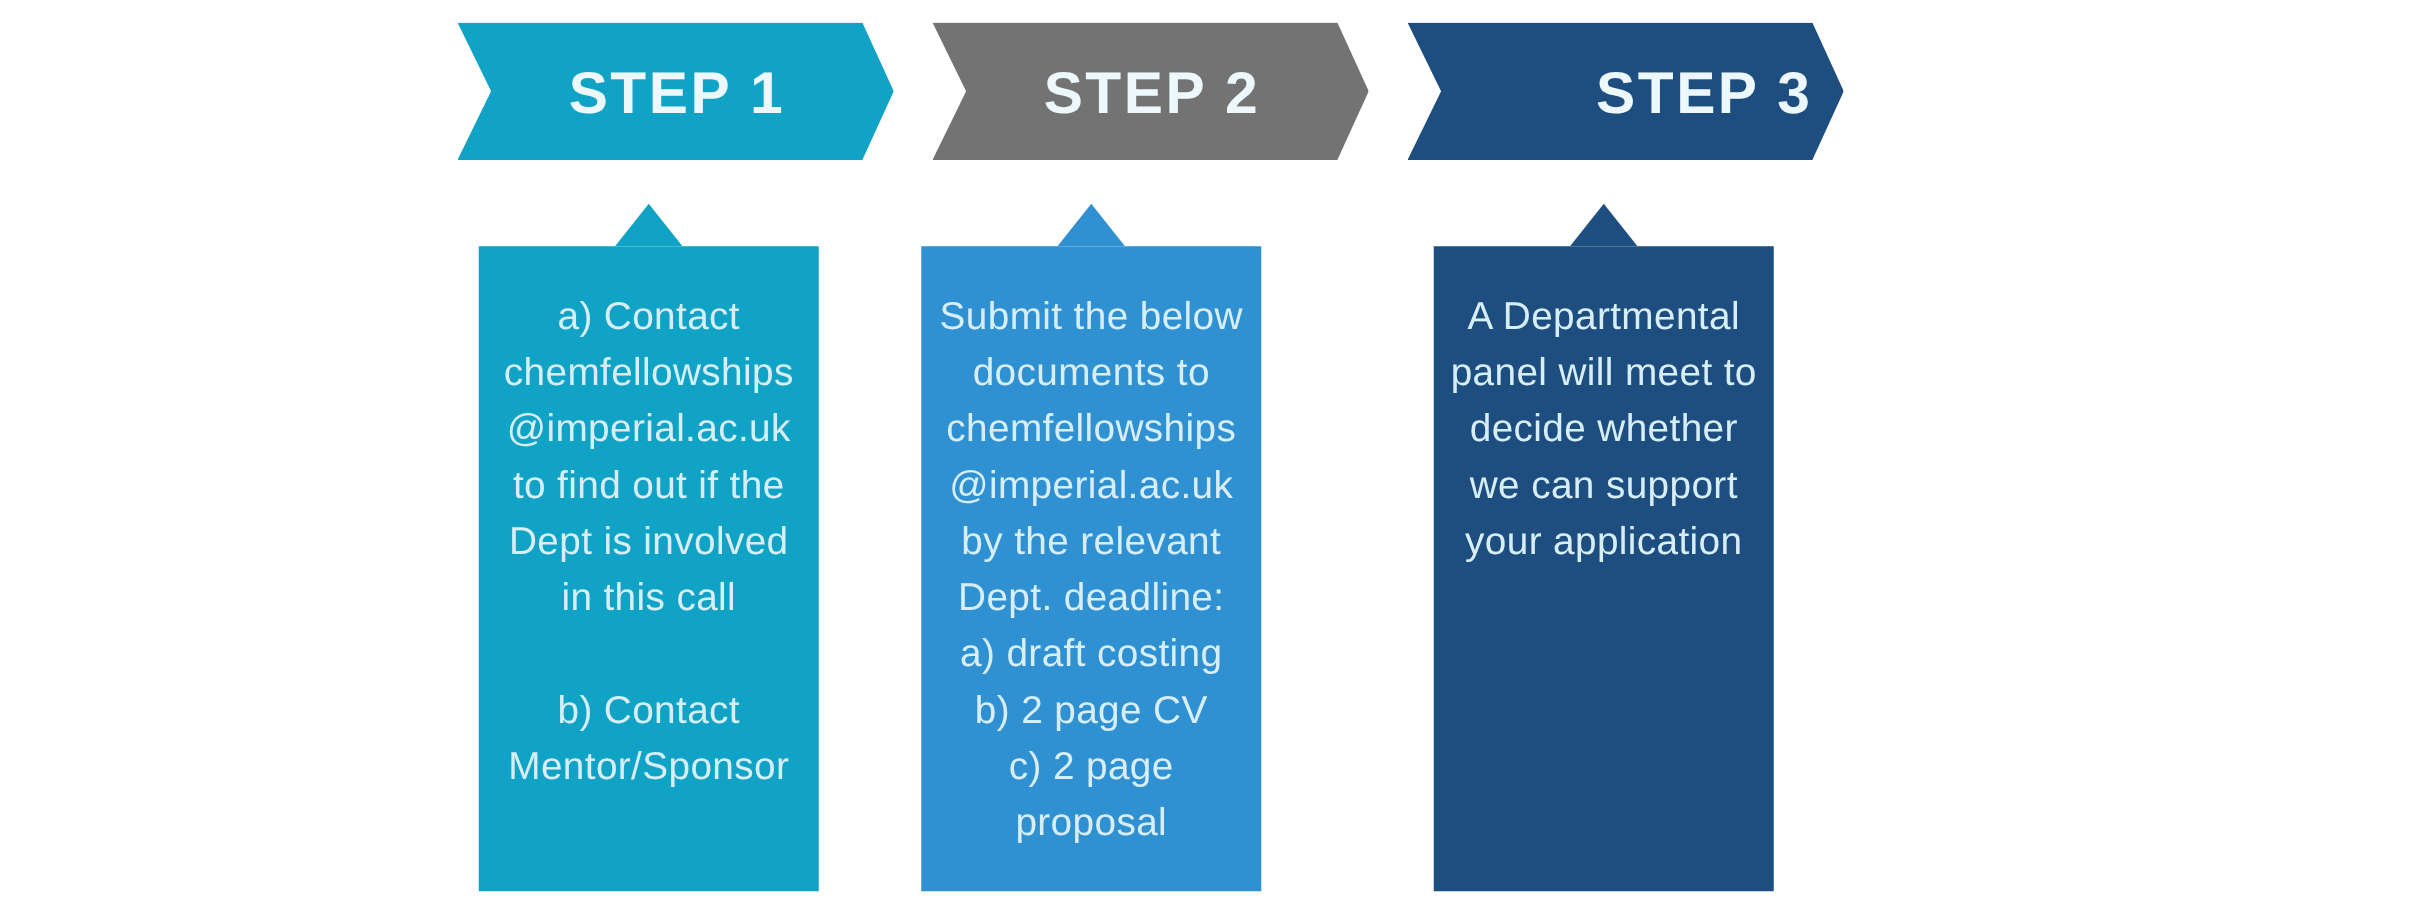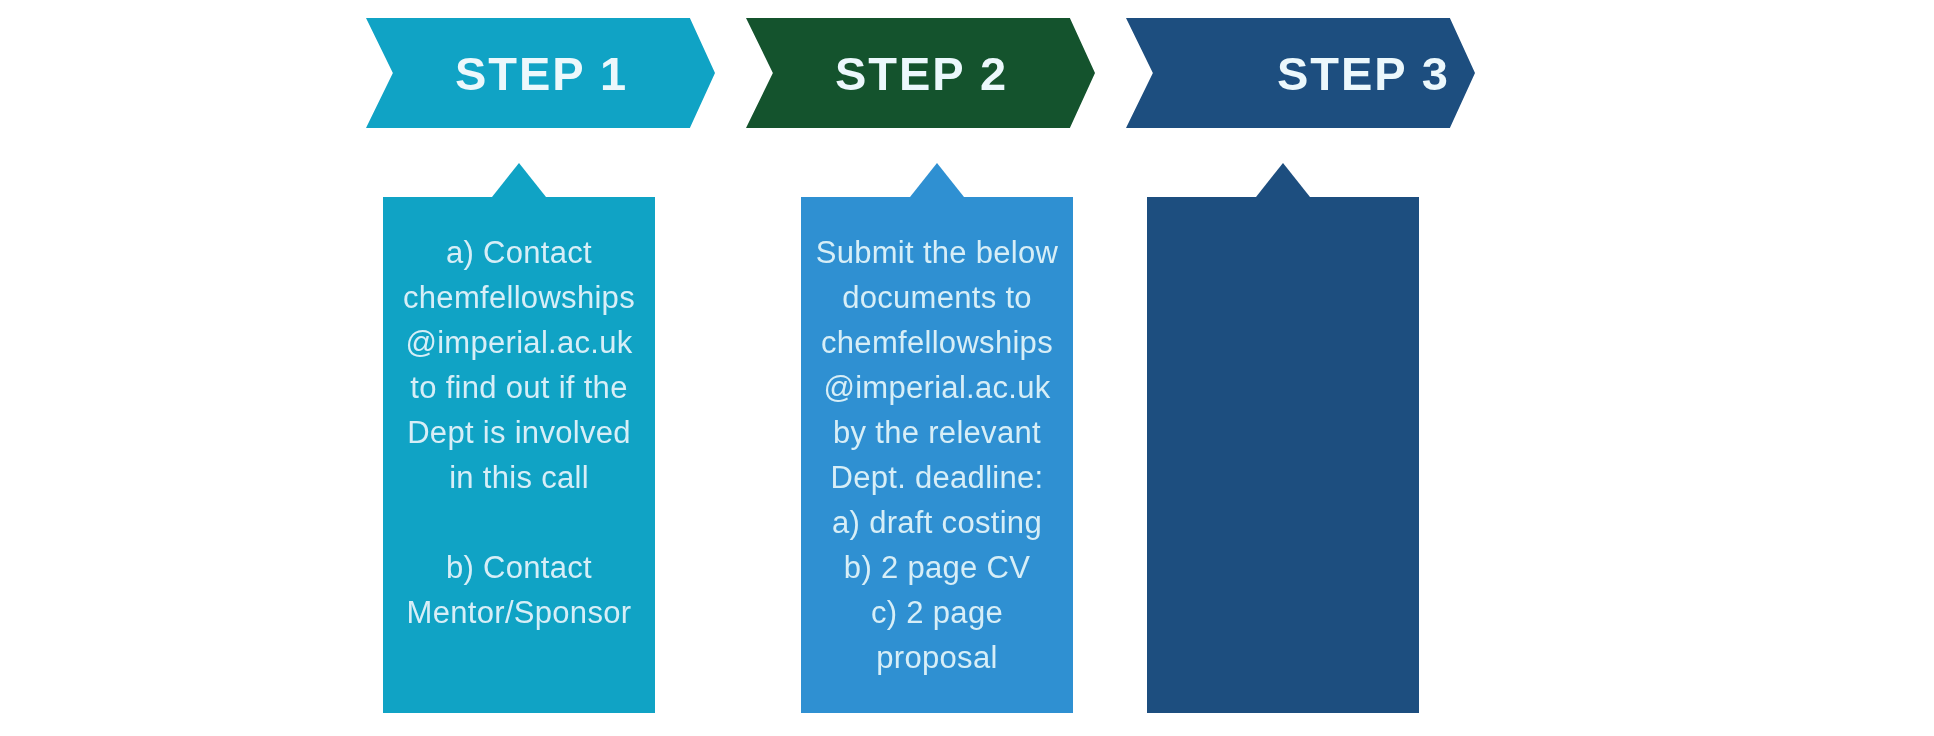--- a/index.html
+++ b/index.html
@@ -88,7 +88,7 @@
   </div>
 
   <div class="step s2">
-    <div class="arrow" style="background-color: #14532d;">
+    <div class="arrow" style="background-color: #737373;">
       <span class="arrow-label">STEP 2</span>
     </div>
     <div class="box" style="background-color: rgb(47, 144, 210);">

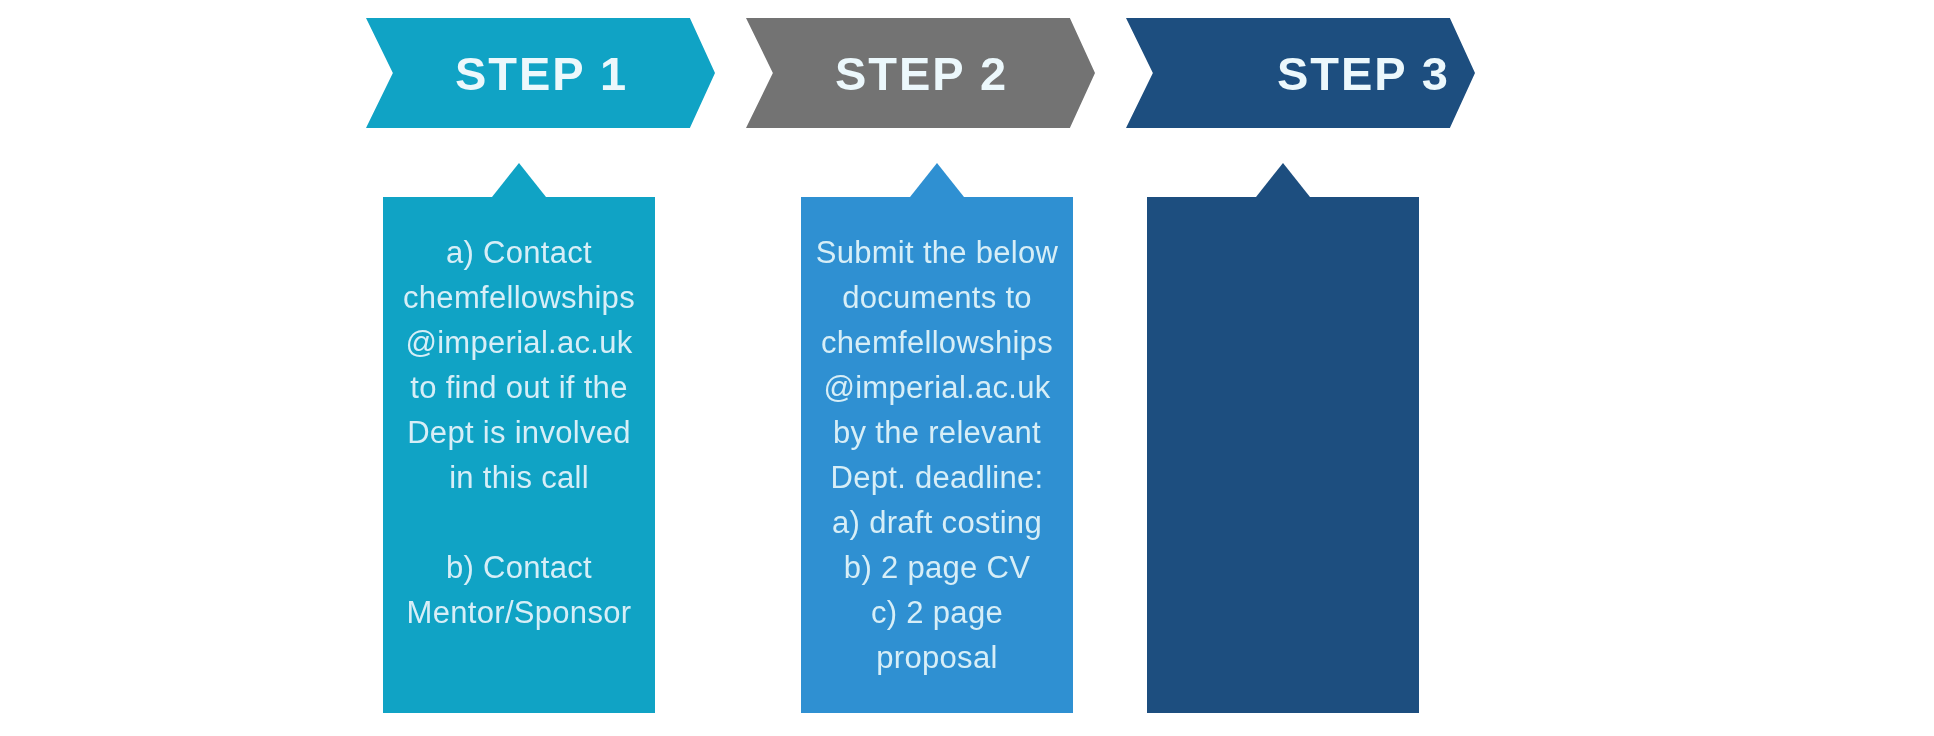--- a/index.html
+++ b/index.html
@@ -61,7 +61,7 @@
   .s2 .arrow { left: 746px; }
   .s3 .arrow { left: 1126px; }
   .s1 .box { left: 383px; }
-  .s2 .box { left: 801px; }
+  .s2 .box { left: 737px; }
   .s3 .box { left: 1147px; }
 </style>
 </head>

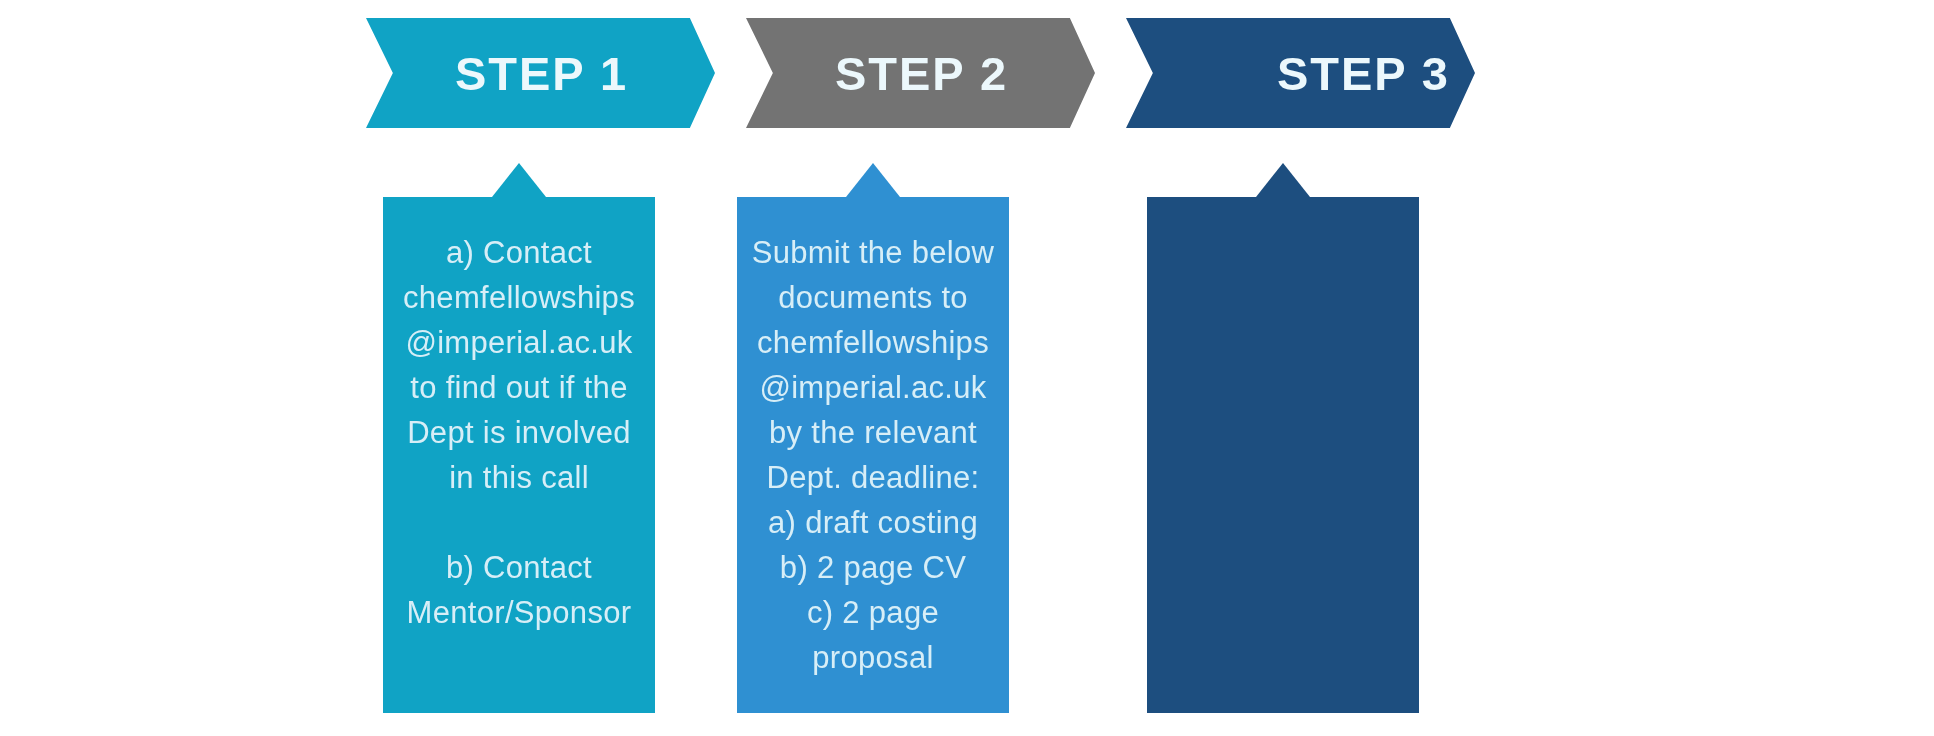--- a/index.html
+++ b/index.html
@@ -112,6 +112,11 @@
     </div>
     <div class="box" style="background-color: rgb(29, 78, 127);">
       <div class="tri" style="background-color: rgb(29, 78, 127);"></div>
+      <div class="body-text">A Departmental
+panel will meet to
+decide whether
+we can support
+your application</div>
     </div>
   </div>
 

